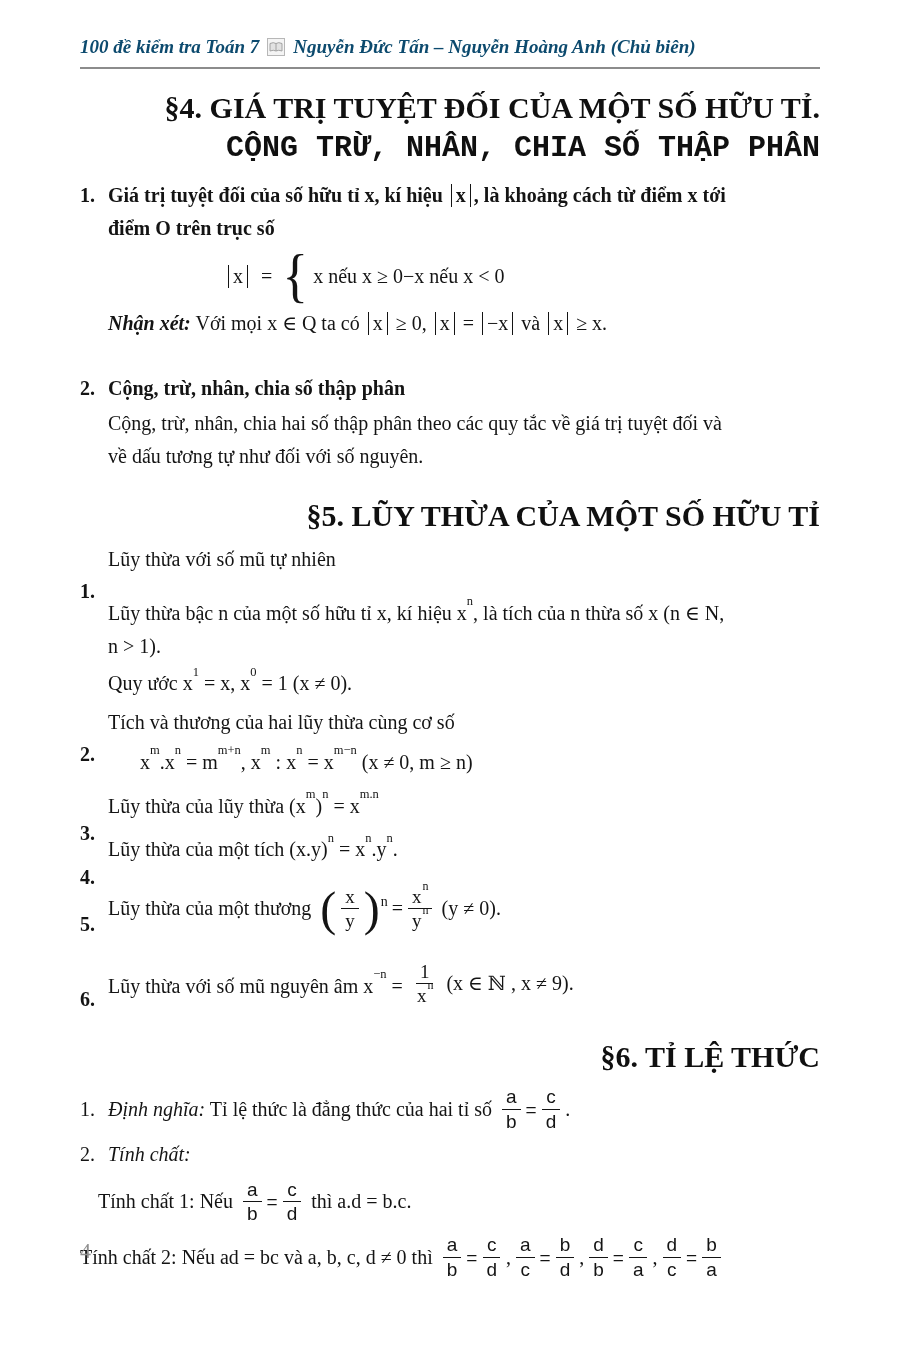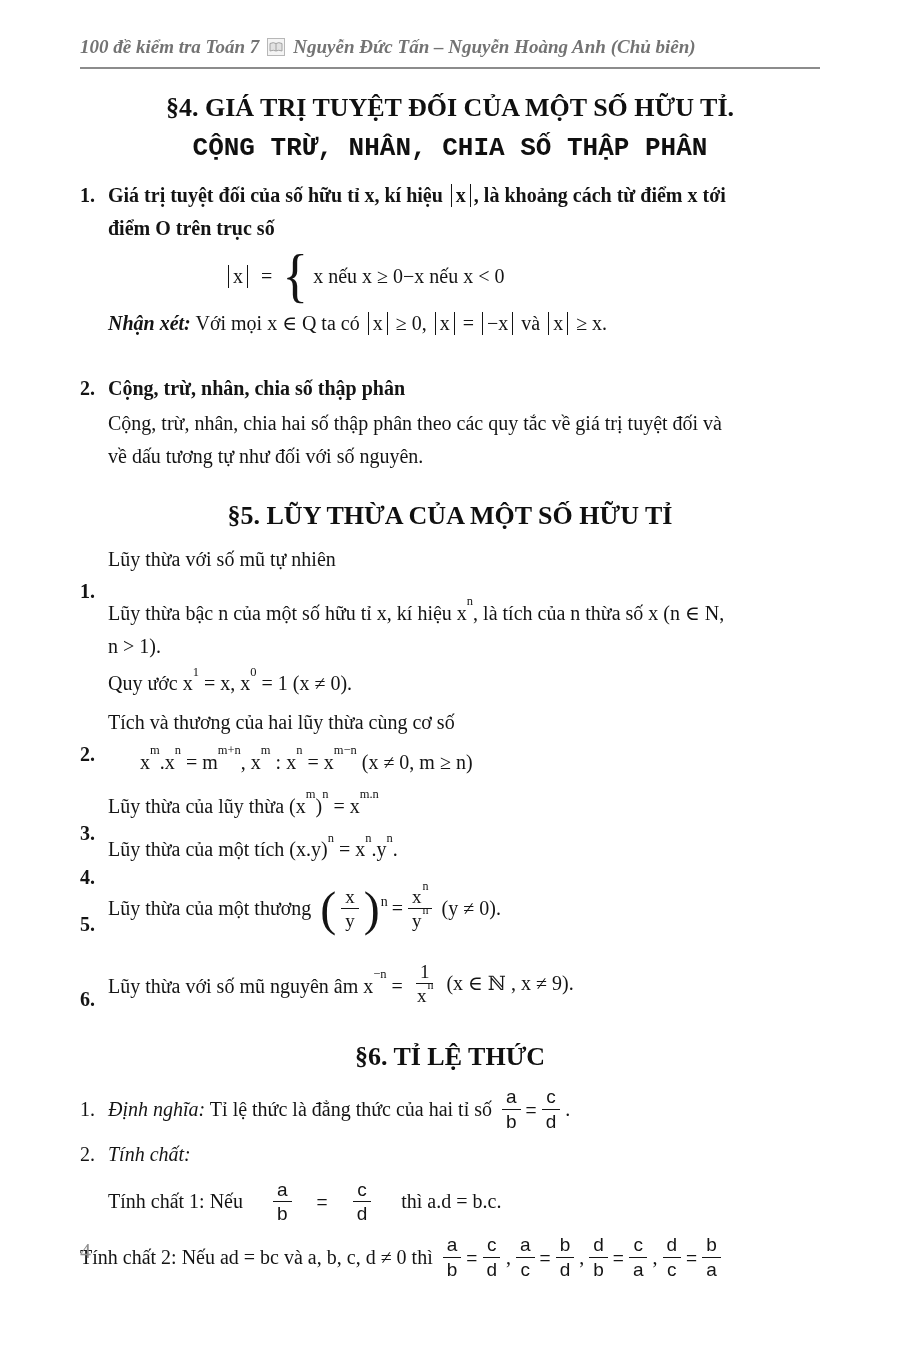--- a/index.html
+++ b/index.html
@@ -9,7 +9,7 @@
 
   
   .hdr{display:flex;align-items:center;gap:8px;margin-top:36px;padding-bottom:9px;
-       border-bottom:2px solid #8c8c8c;font-size:19px;font-weight:bold;font-style:italic;color:#737373;}
+       border-bottom:2px solid #8c8c8c;font-size:19px;font-weight:bold;font-style:italic;color:#0c4a6e;}
   .book-icon{display:inline-flex;flex:0 0 auto;}
 
   

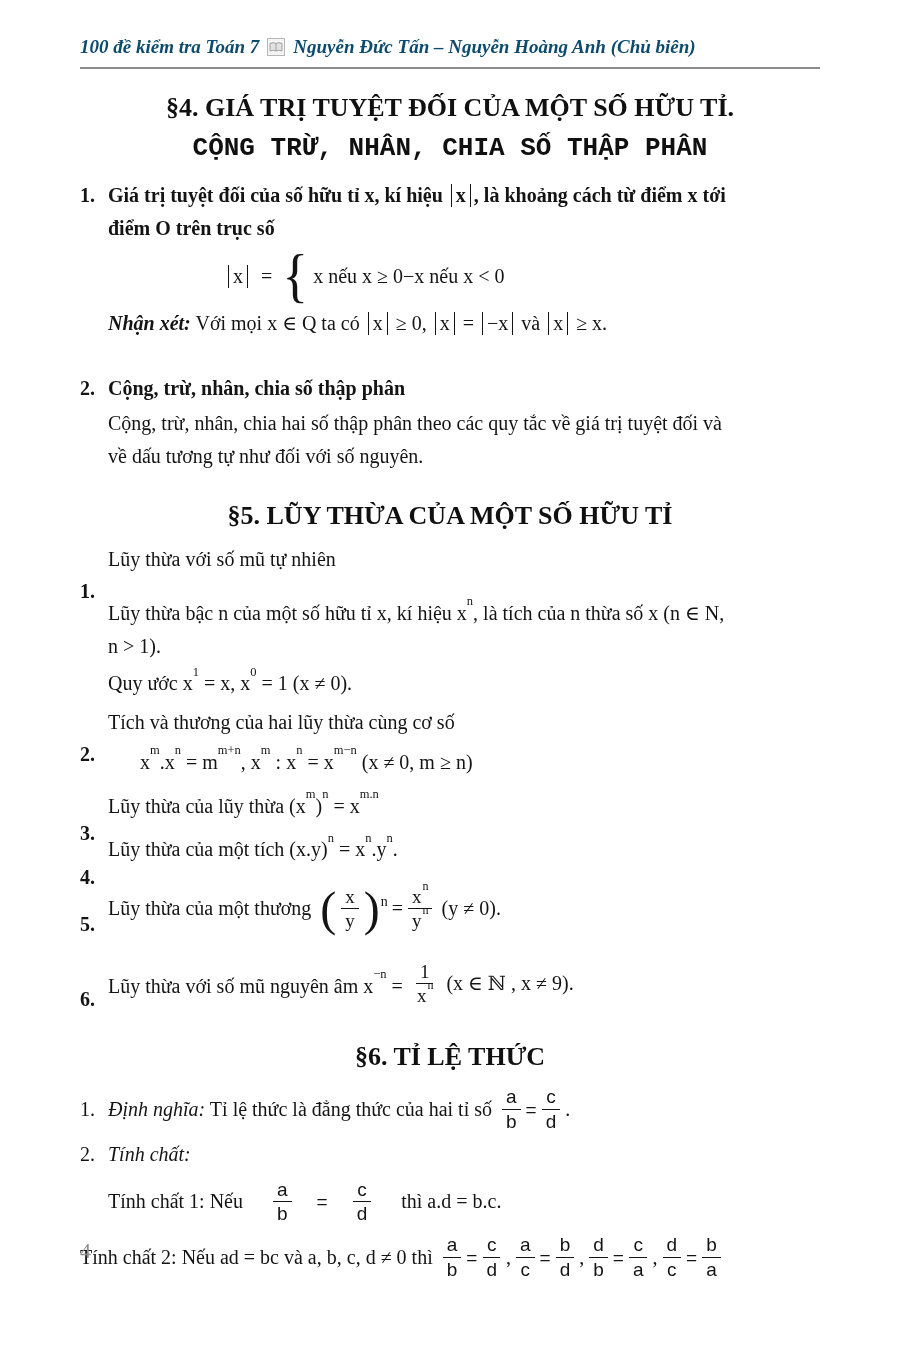--- a/index.html
+++ b/index.html
@@ -13,7 +13,7 @@
   .book-icon{display:inline-flex;flex:0 0 auto;}
 
   
-  .sec-title{text-align:center;font-weight:bold;font-size:26px;line-height:38px;color:#101010;}
+  .sec-title{text-align:right;font-weight:bold;font-size:30px;line-height:38px;color:#101010;}
   .t4{margin-top:20px;}
   .t5{margin-top:24px;}
   .t6{margin-top:22px;}

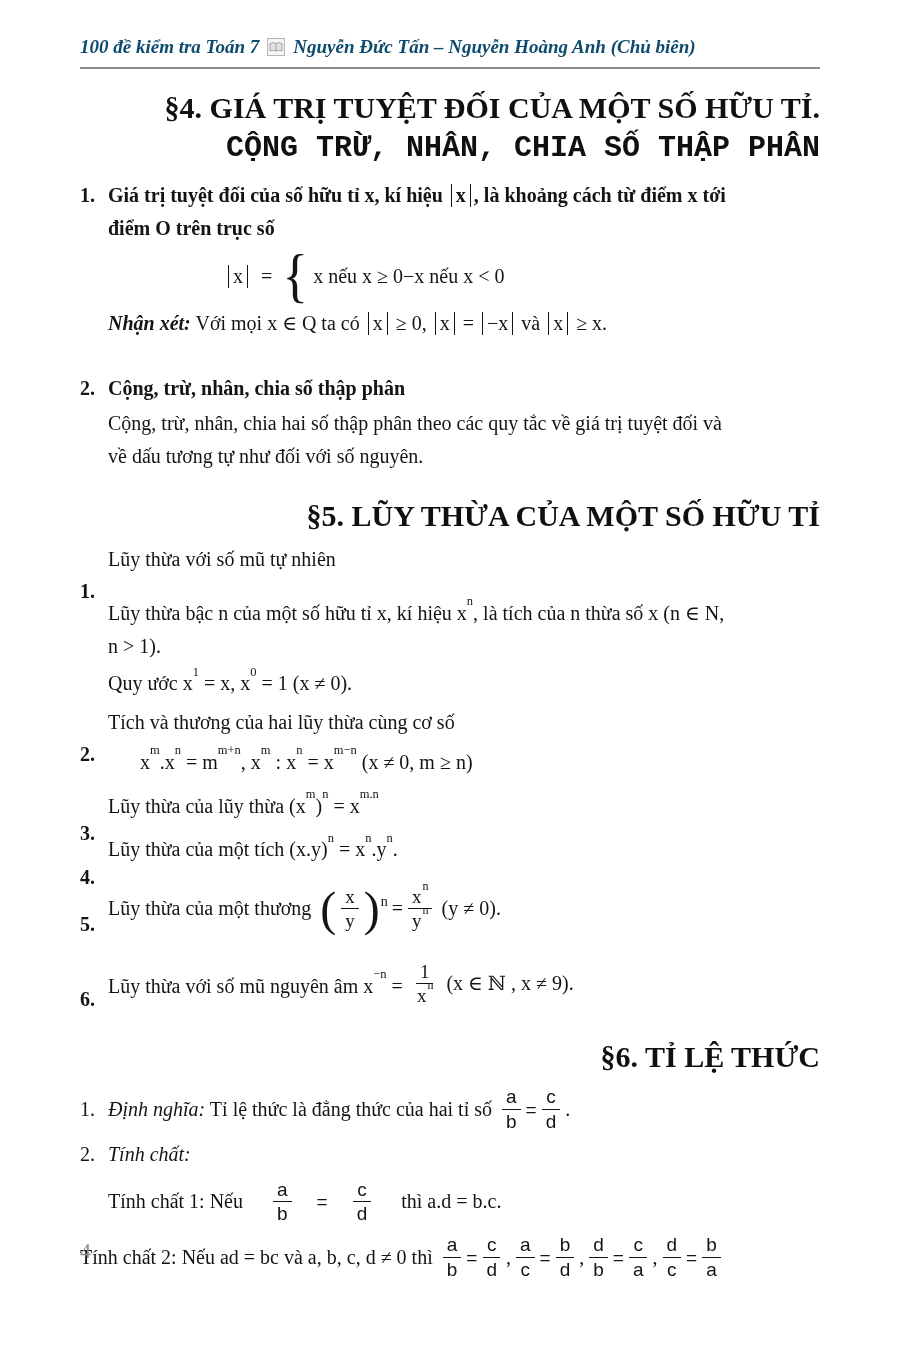--- a/index.html
+++ b/index.html
@@ -191,7 +191,7 @@
       <span class="it">Tính chất:</span>
     </div>
 
-    <div class="li flexline mt8" style="margin-left:28px;gap:20px;">
+    <div class="li flexline mt8" style="margin-left:18px;">
       <span class="run">Tính chất 1: Nếu </span>
       <span class="frac sansf">
           <span class="fn">a</span>

